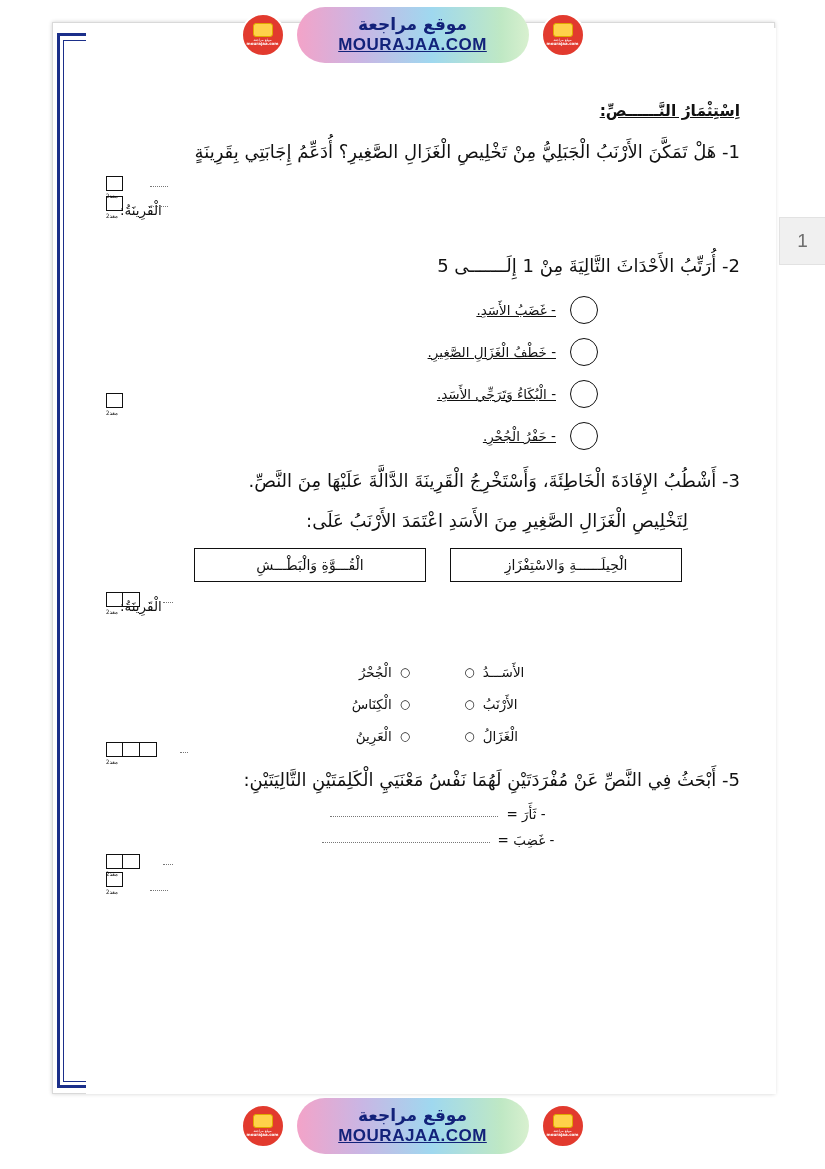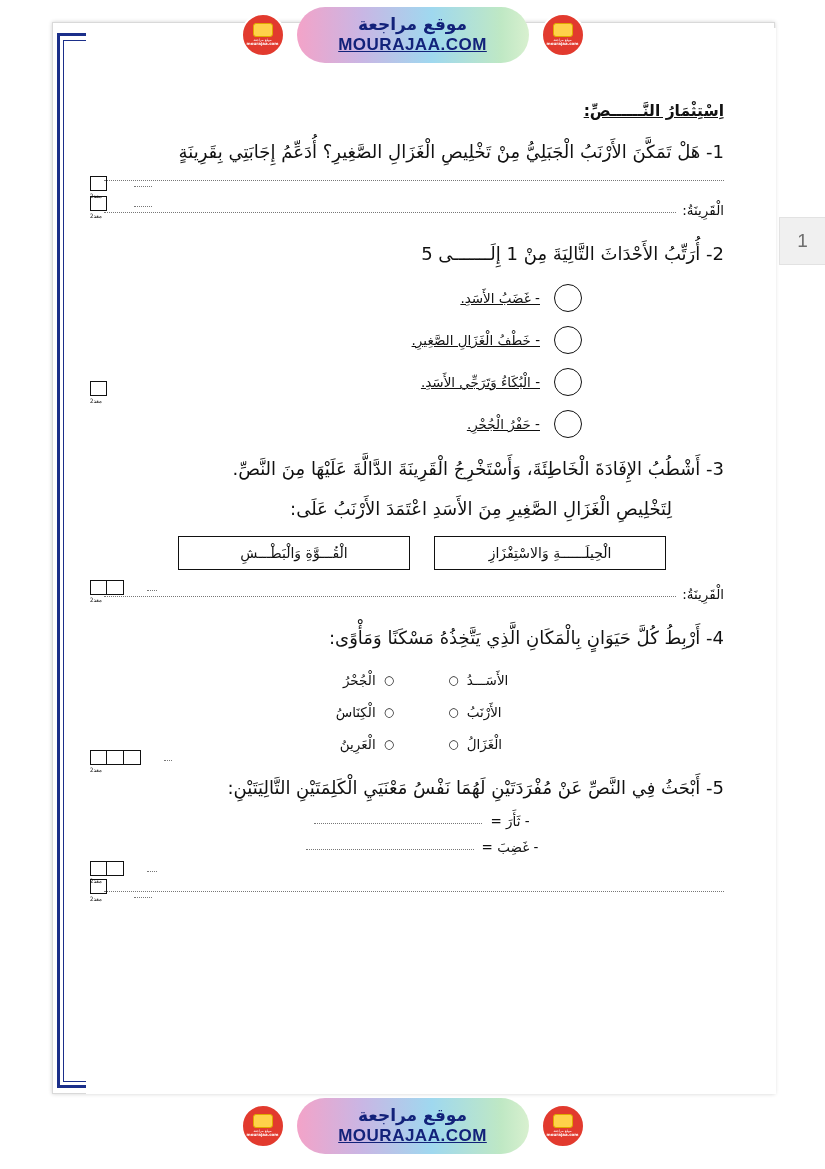--- a/index.html
+++ b/index.html
@@ -119,7 +119,7 @@
   
   #content {
     position: absolute;
-    left: 92px; top: 52px;
+    left: 108px; top: 52px;
     width: 660px; height: 1030px;
     z-index: 10;
     direction: rtl;

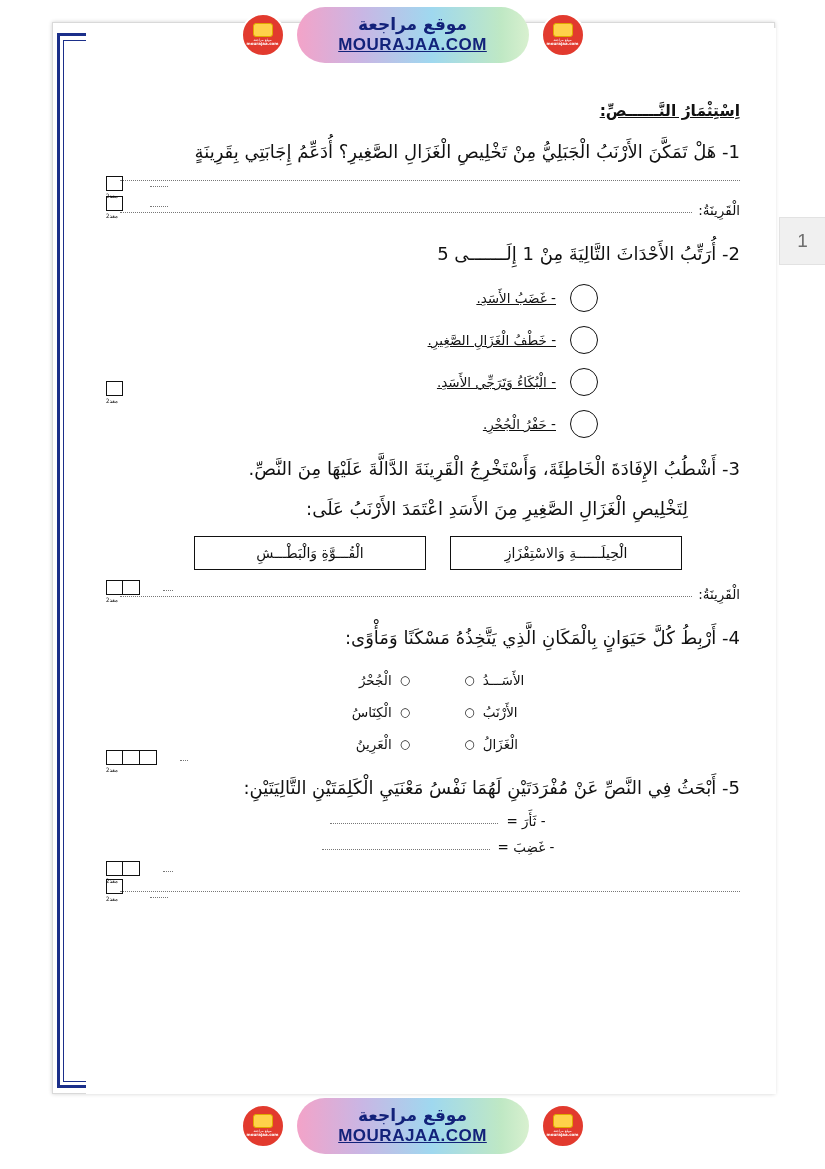--- a/index.html
+++ b/index.html
@@ -153,6 +153,7 @@
     padding-right: 28px;
     padding-left: 12px;
     font-size: 13.5px;
+    flex-direction: column;
   }
   .dot-row .lbl { white-space: nowrap; }
   .dot-row .fill { flex: 1; border-bottom: 1.4px dotted #777; margin-bottom: 5px; }

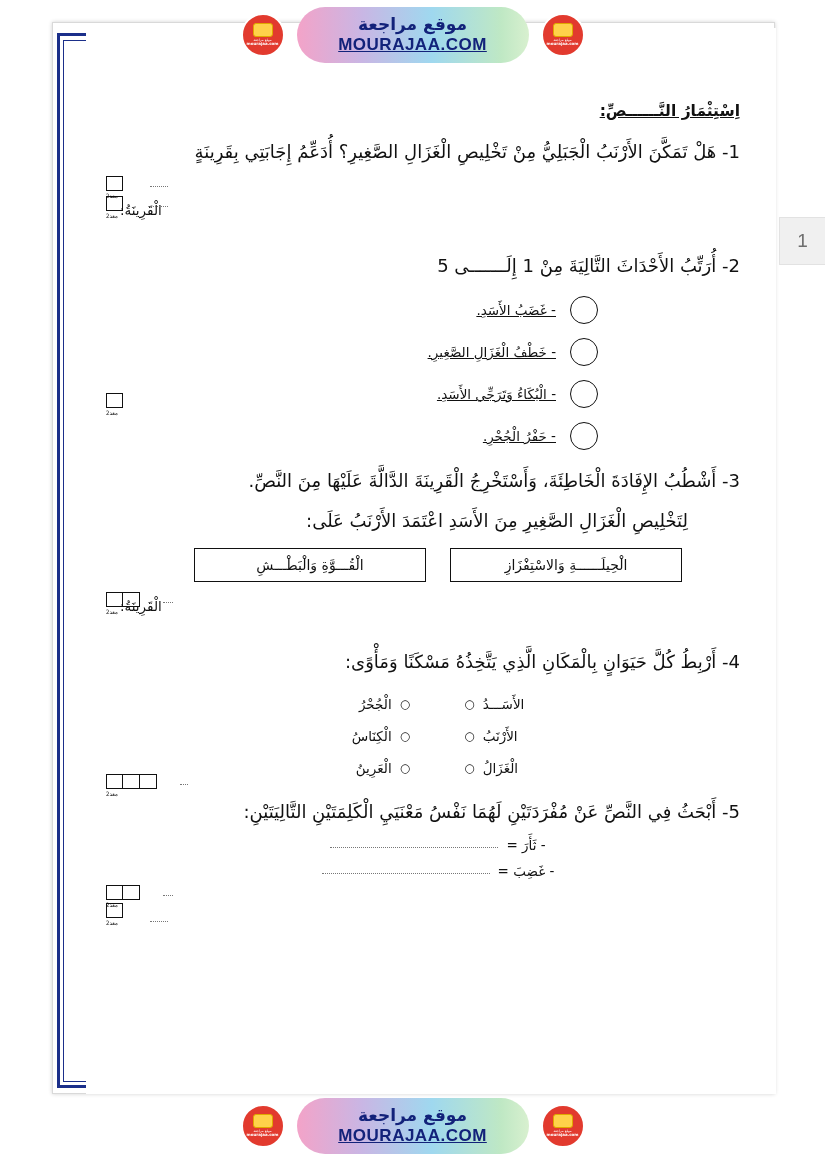--- a/index.html
+++ b/index.html
@@ -373,9 +373,6 @@
 
     <div class="spacer-20"></div>
 
-    <div class="q">
-      <span>4- أَرْبِطُ كُلَّ حَيَوَانٍ بِالْمَكَانِ الَّذِي يَتَّخِذُهُ مَسْكَنًا وَمَأْوًى:</span>
-    </div>
 
     <div class="spacer-12"></div>
 

